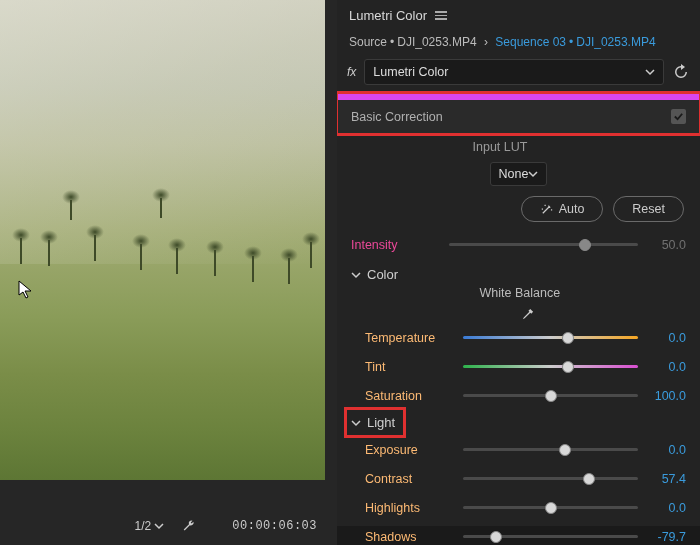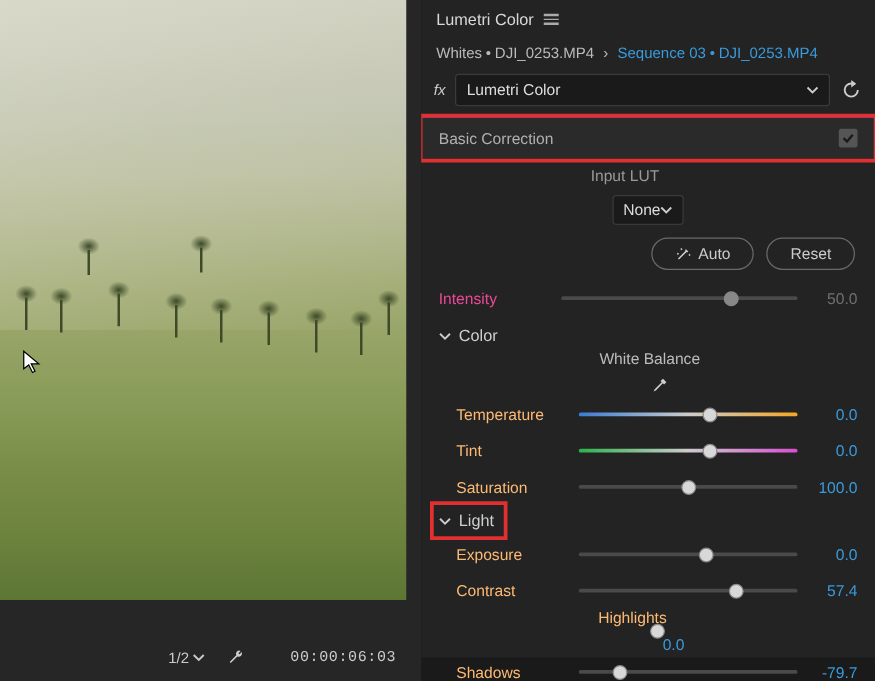--- a/index.html
+++ b/index.html
@@ -100,7 +100,7 @@
       </div>
   </div>
   <div class="source-row">
-    <span>Whites</span><span class="bc-sep">•</span><span>DJI_0253.MP4</span>
+    <span>Source</span><span class="bc-sep">•</span><span>DJI_0253.MP4</span>
     <span style="margin: 0 4px;">›</span>
     <span class="link">Sequence 03</span><span class="bc-sep link">•</span><span class="link">DJI_0253.MP4</span>
   </div>

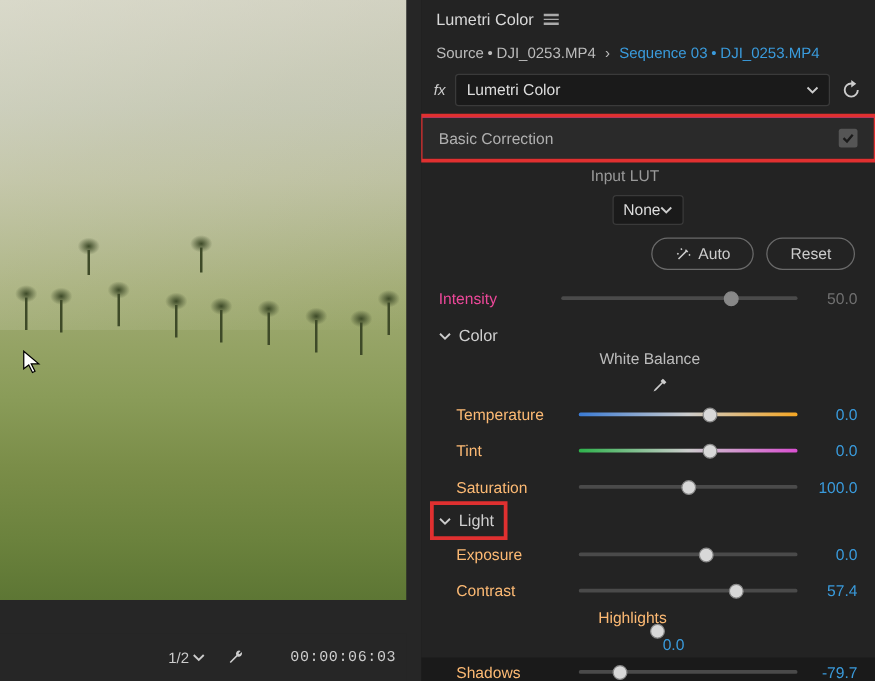--- a/index.html
+++ b/index.html
@@ -27,7 +27,7 @@
 .fx-badge { font-style: italic; font-size: 12px; color:#ccc; }
 .effect-select { flex:1; background:#1a1a1a; border:1px solid #3a3a3a; border-radius:3px; padding:5px 8px; color:#ddd; display:flex; justify-content:space-between; align-items:center; }
 .reset-master { width:18px; height:18px; }
-.section-header { display:flex; align-items:center; justify-content:space-between; padding: 9px 14px; background:#2a2a2a; border-top:1px solid #d946ef; border-bottom:1px solid #1a1a1a;}
+.section-header { display:flex; align-items:center; justify-content:space-between; padding: 9px 14px; background:#2a2a2a; border-top:7px solid #d946ef; border-bottom:1px solid #1a1a1a;}
 .section-header.red-box { outline: 3px solid #e03030; outline-offset:-1px;}
 .checkbox { width:15px; height:15px; background:#555; border-radius:2px; display:flex; align-items:center; justify-content:center; }
 .checkbox svg{width:11px;height:11px;}

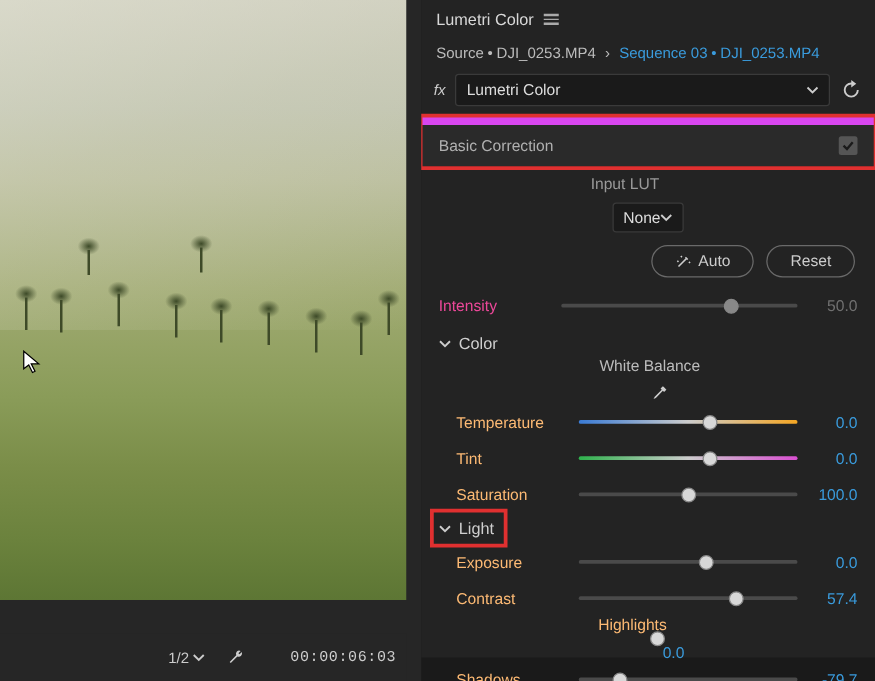--- a/index.html
+++ b/index.html
@@ -215,7 +215,7 @@
         </div>
       <span class="value blue">57.4</span>
     </div>
-    <div class="slider-row" style="padding-left:14px;flex-direction:column;">
+    <div class="slider-row" style="padding-left:14px;">
       <span class="slabel">Highlights</span>
       <div class="track-wrap">
           <div class="track"></div>

